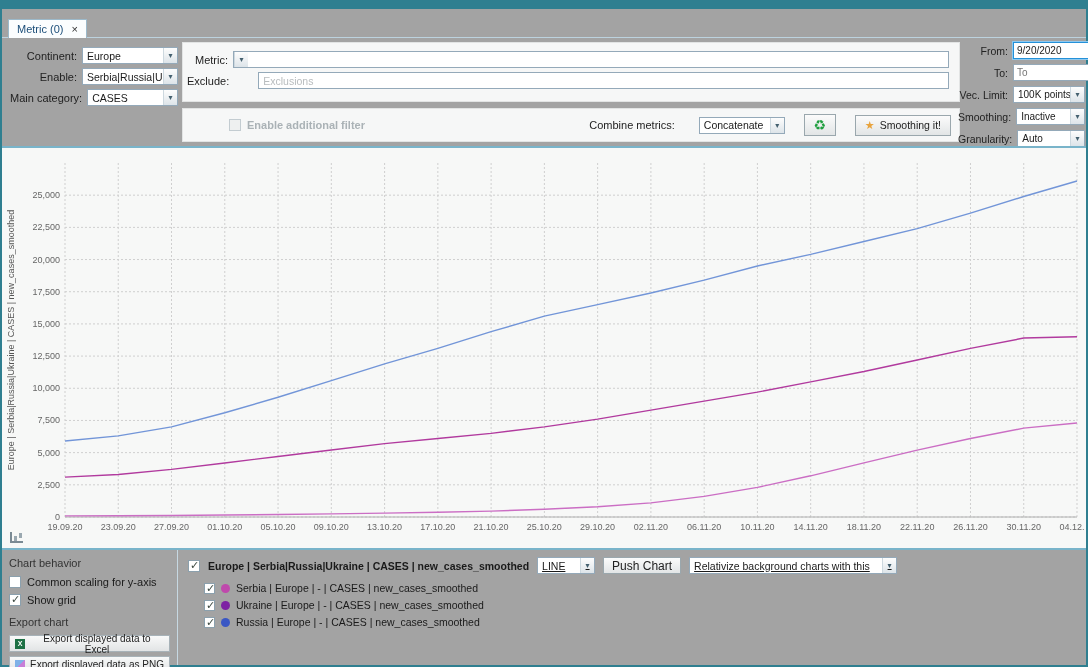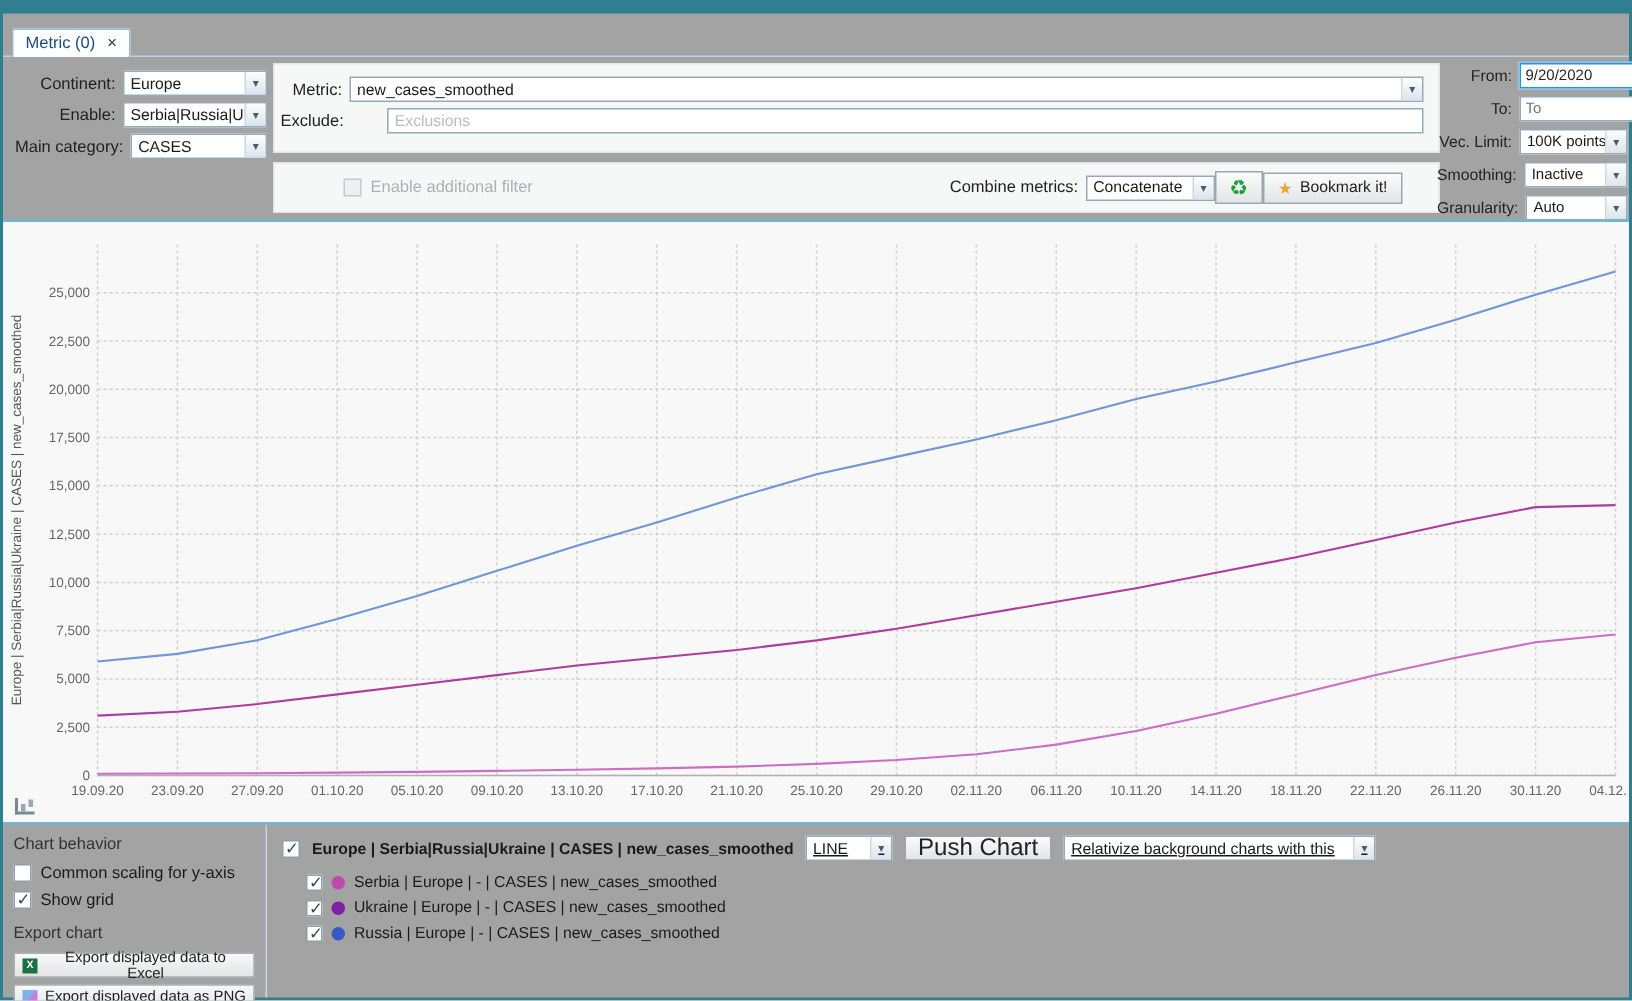--- a/index.html
+++ b/index.html
@@ -137,7 +137,6 @@
       <div class="frow">
         <label>Metric:</label>
         <div class="combo">
-          <span class="val">new_cases_smoothed</span>
           <span class="arrow">▾</span>
         </div>
       </div>

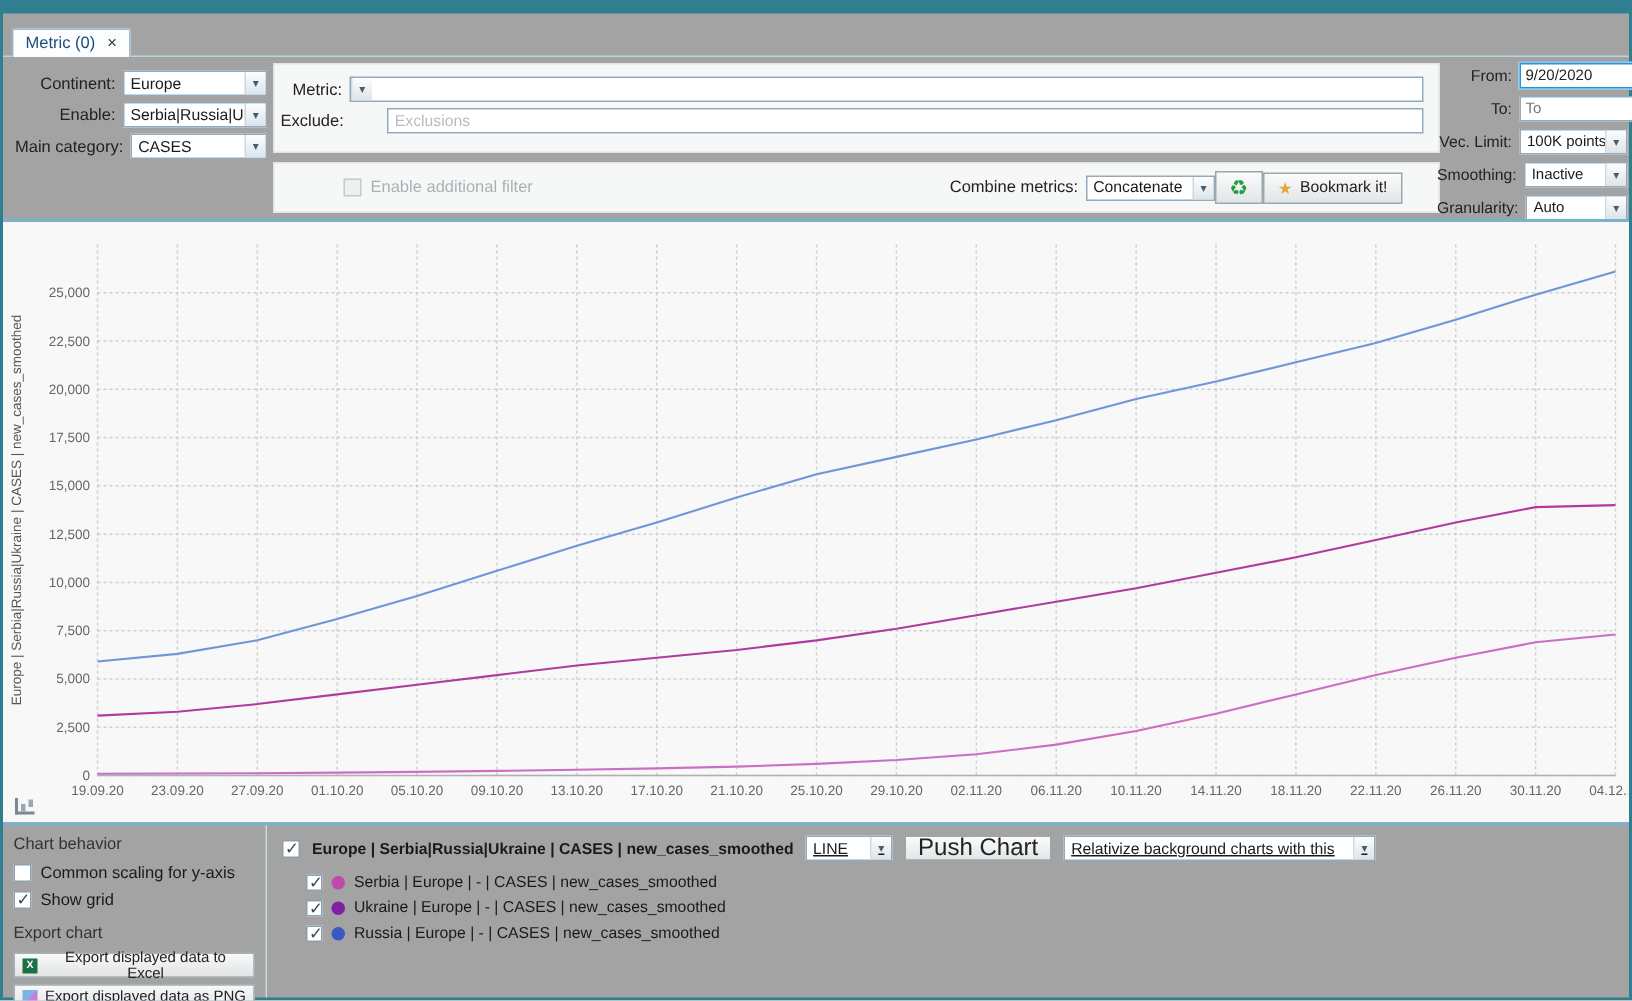--- a/index.html
+++ b/index.html
@@ -37,7 +37,7 @@
                    background:#f6f7f7; border:1px solid #e2e4e4; display:flex; align-items:center; padding:0 8px; }
   .addfilter { display:flex; align-items:center; gap:6px; margin-left:38px; }
   .spacer { flex:1; }
-  .dim { color:#aab2b6; }
+  .dim { color:#aab2b6;font-weight:bold; }
 
   .checkbox { width:12px; height:12px; background:#fff; border:1px solid #8ba0ad; position:relative; flex:0 0 12px; }
   .checkbox.checked::after { content:"✓"; position:absolute; left:1px; top:-2px; font-size:11px; color:#3d4a42; }

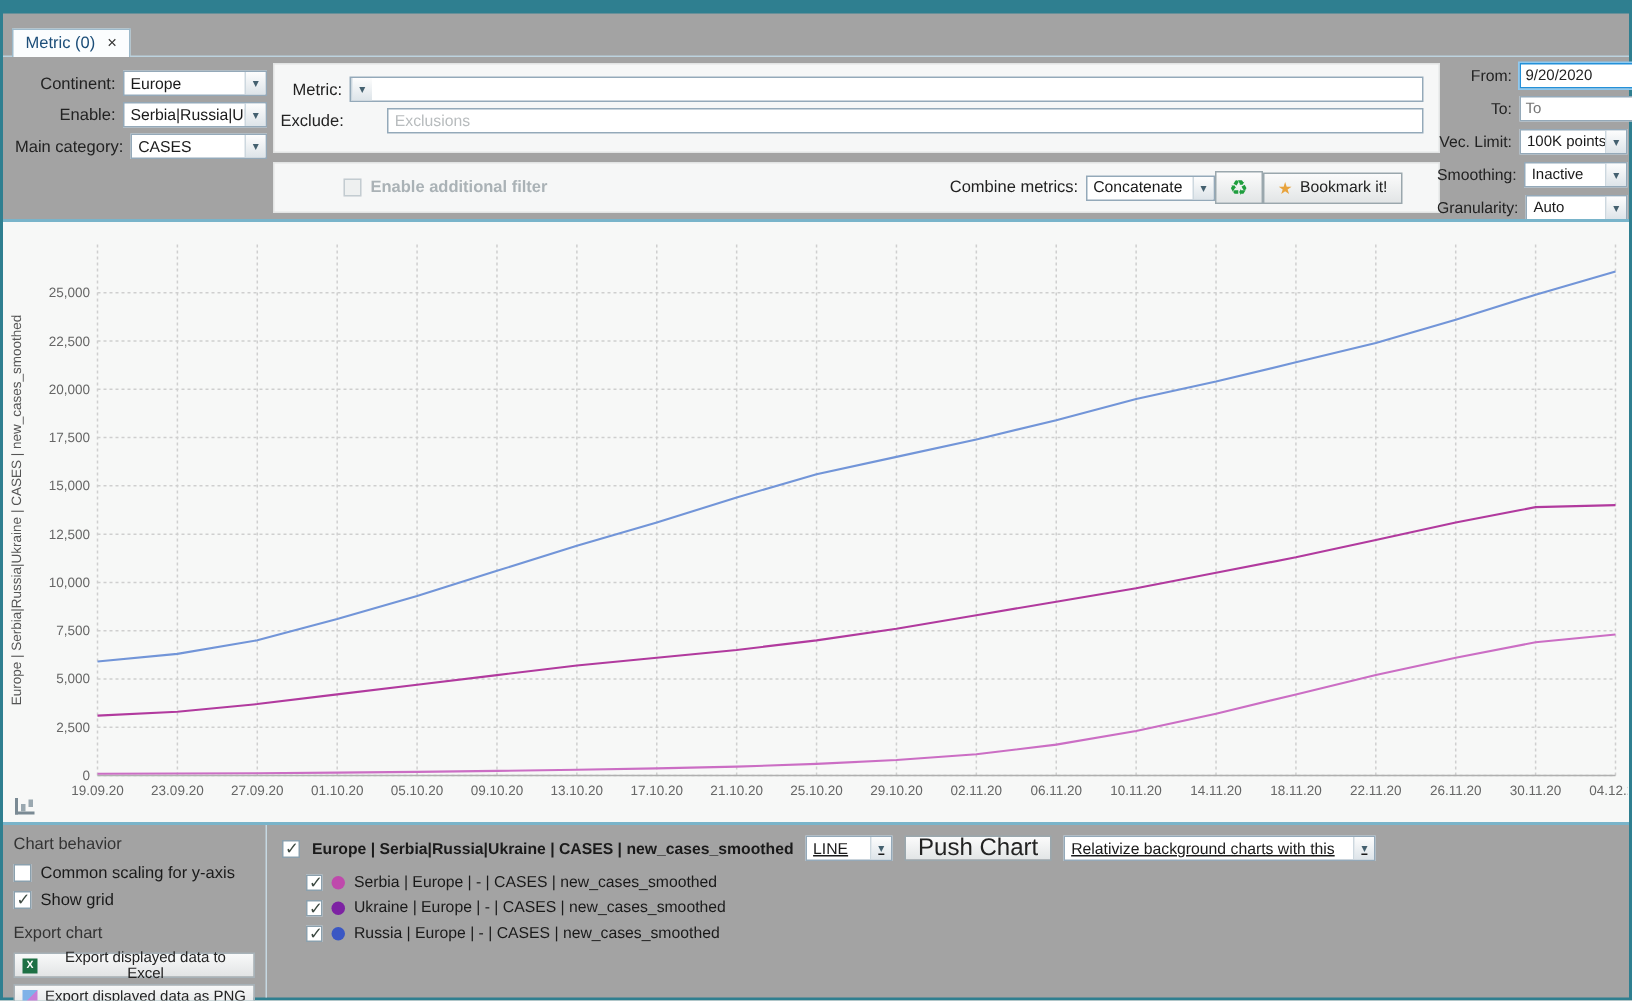--- a/index.html
+++ b/index.html
@@ -152,7 +152,7 @@
         <span class="dim">Enable additional filter</span>
       </div>
       <span class="spacer"></span>
-      <div class="frow" style="margin:16px; gap:0;">
+      <div class="frow" style="margin:0; gap:19px;">
         <label style="flex:none;">Combine metrics:</label>
         <div class="combo" style="flex:0 0 86px;">
           <span class="val">Concatenate</span>

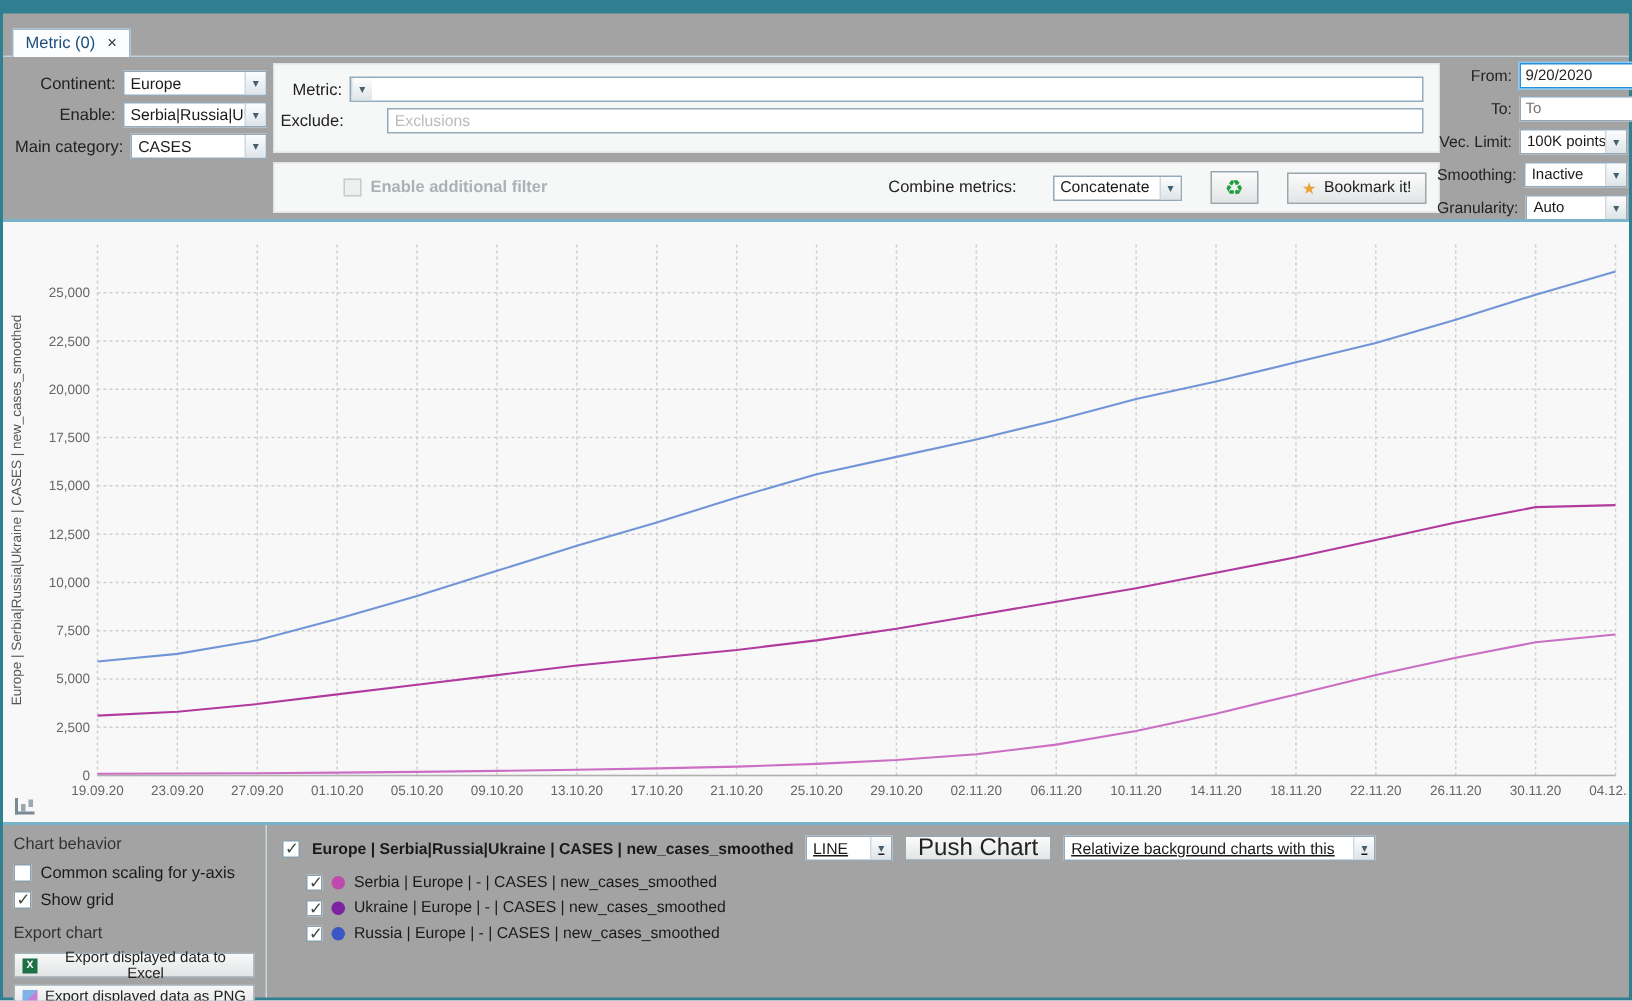--- a/index.html
+++ b/index.html
@@ -163,7 +163,7 @@
         </button>
         <button class="btn">
           <span class="star">★</span>
-          <span>Bookmark it!</span>
+          <span>Smoothing it!</span>
         </button>
       </div>
     </div>

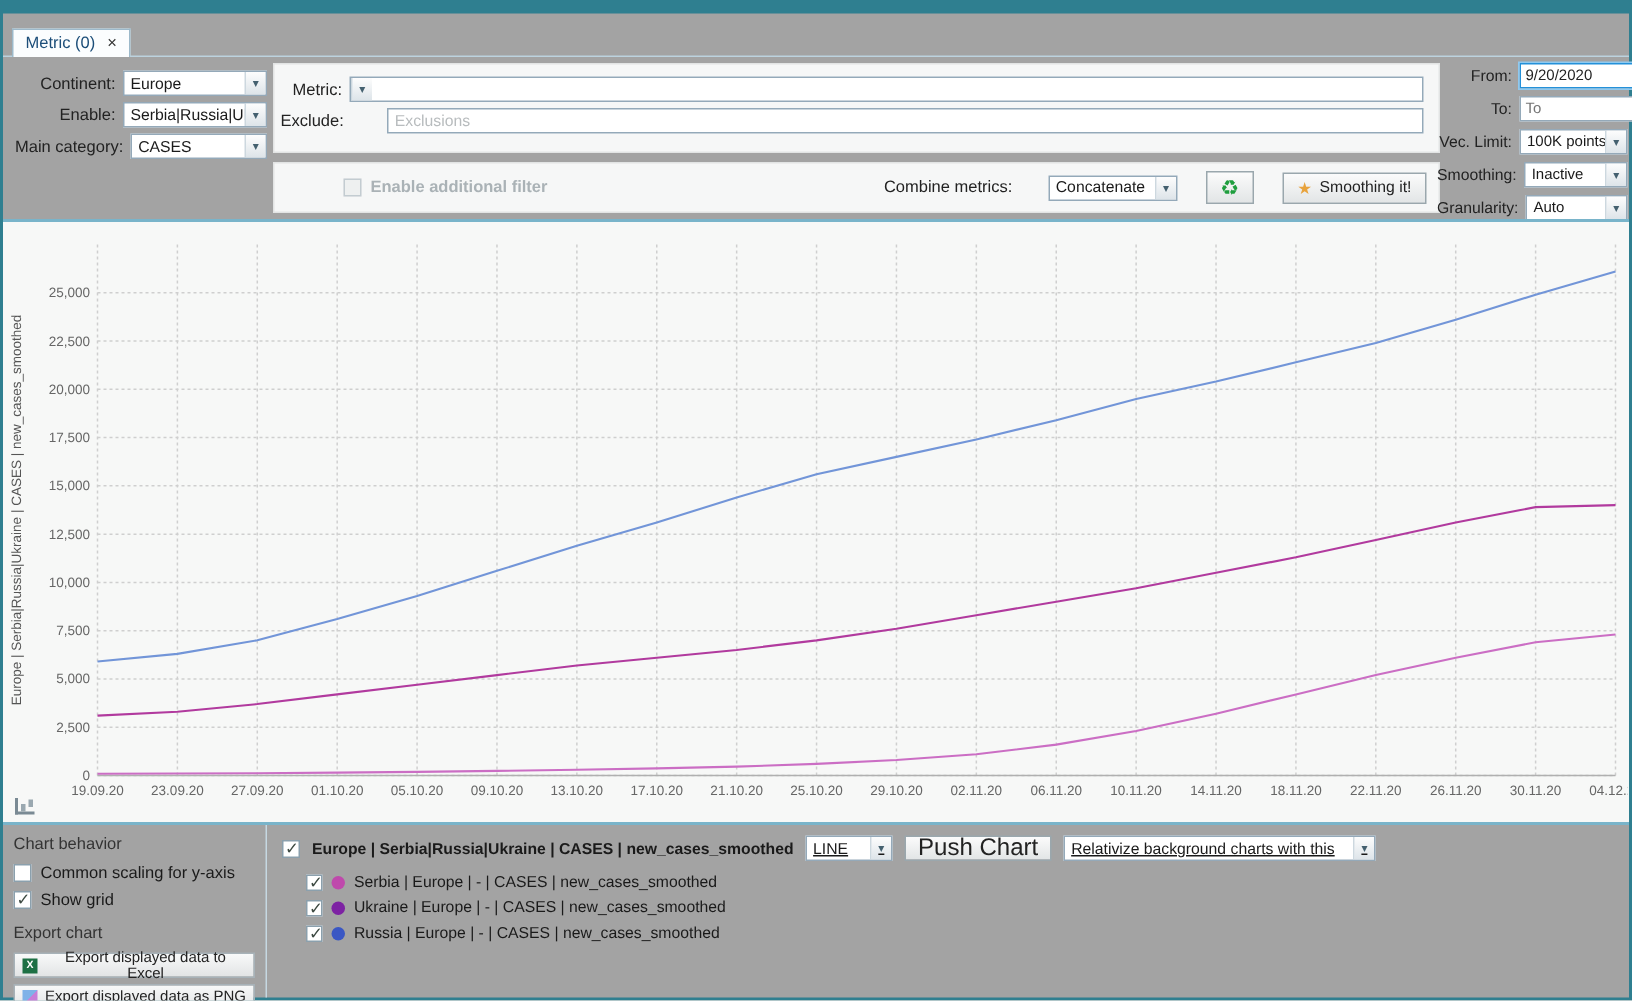--- a/index.html
+++ b/index.html
@@ -89,7 +89,7 @@
   .series-header .hlabel { font-weight:bold; font-size:10.5px; }
   .series-header .combo { flex:0 0 58px; height:17px;text-decoration:underline; }
   .series-header .combo.wide { flex:0 0 208px; }
-  .series-header .btn { height:17px; padding:0 8px; font-size:16px; }
+  .series-header .btn { height:17px; padding:0 8px; font-size:12px; }
   .series-rows { margin:8px 0 0 16px; }
   .series-row { display:flex; align-items:center; gap:6px; margin-bottom:5px; font-size:10.5px; }
   .checkbox.small { width:11px; height:11px; flex:0 0 11px; }

